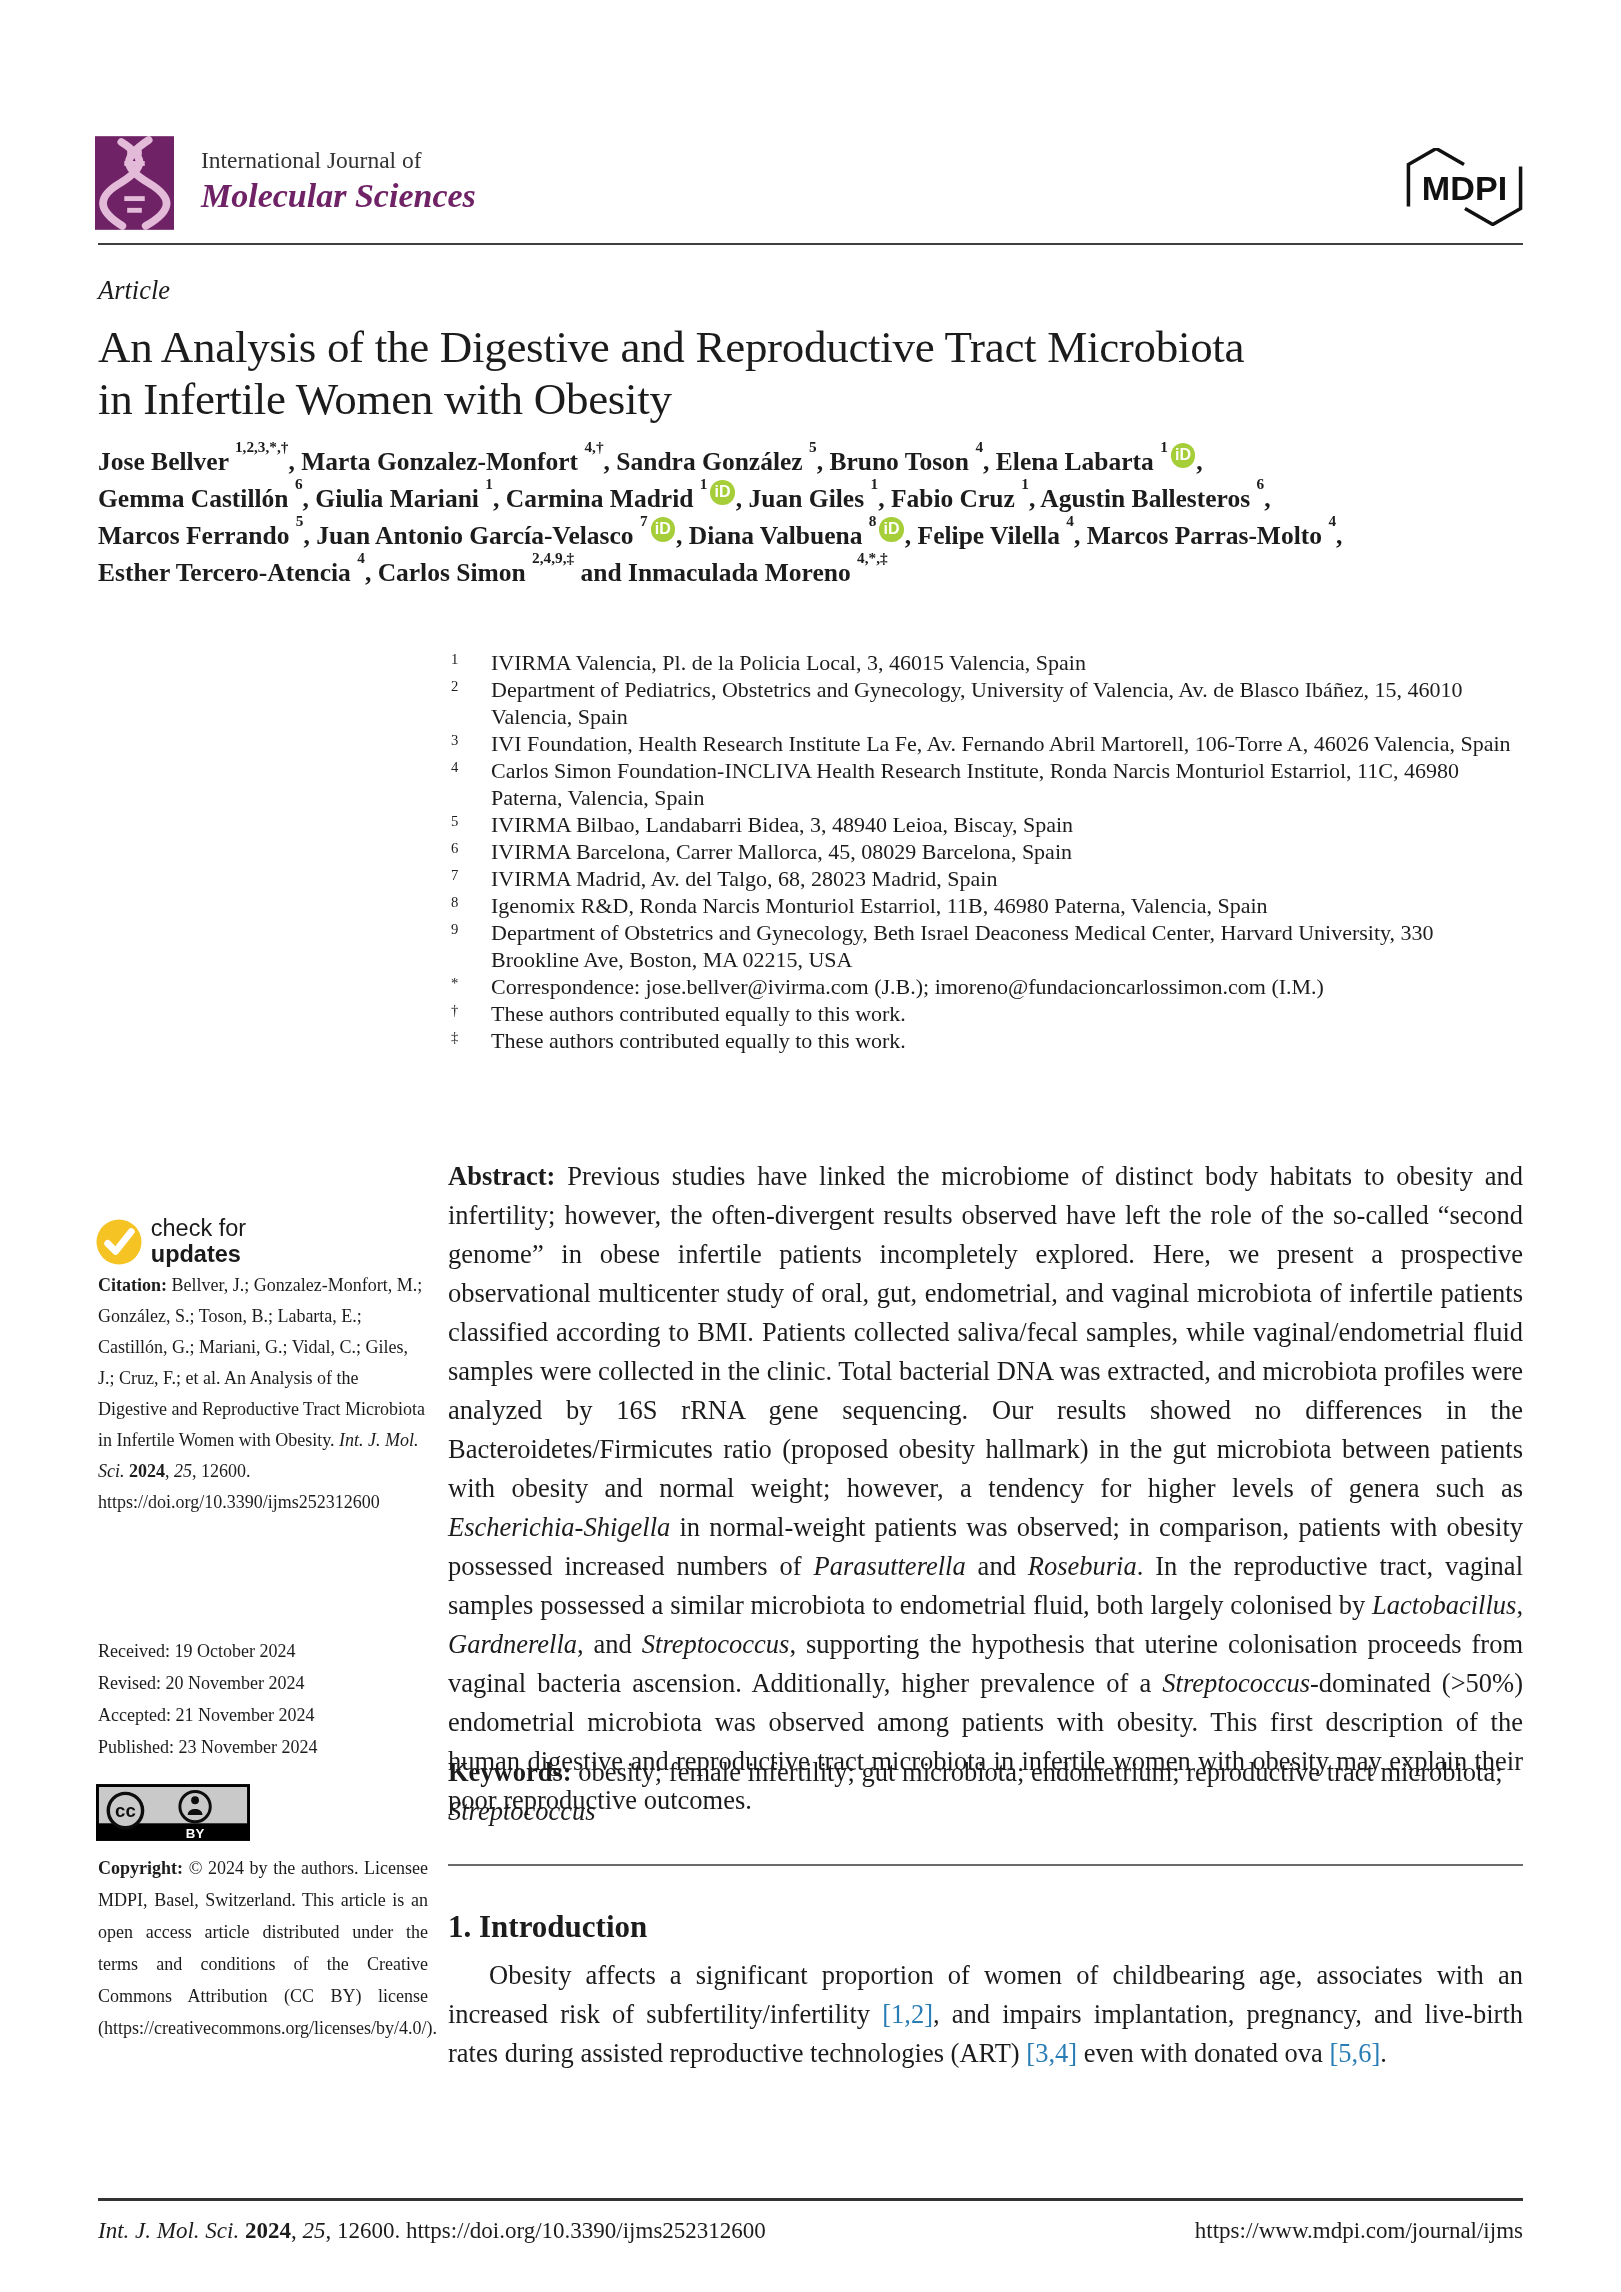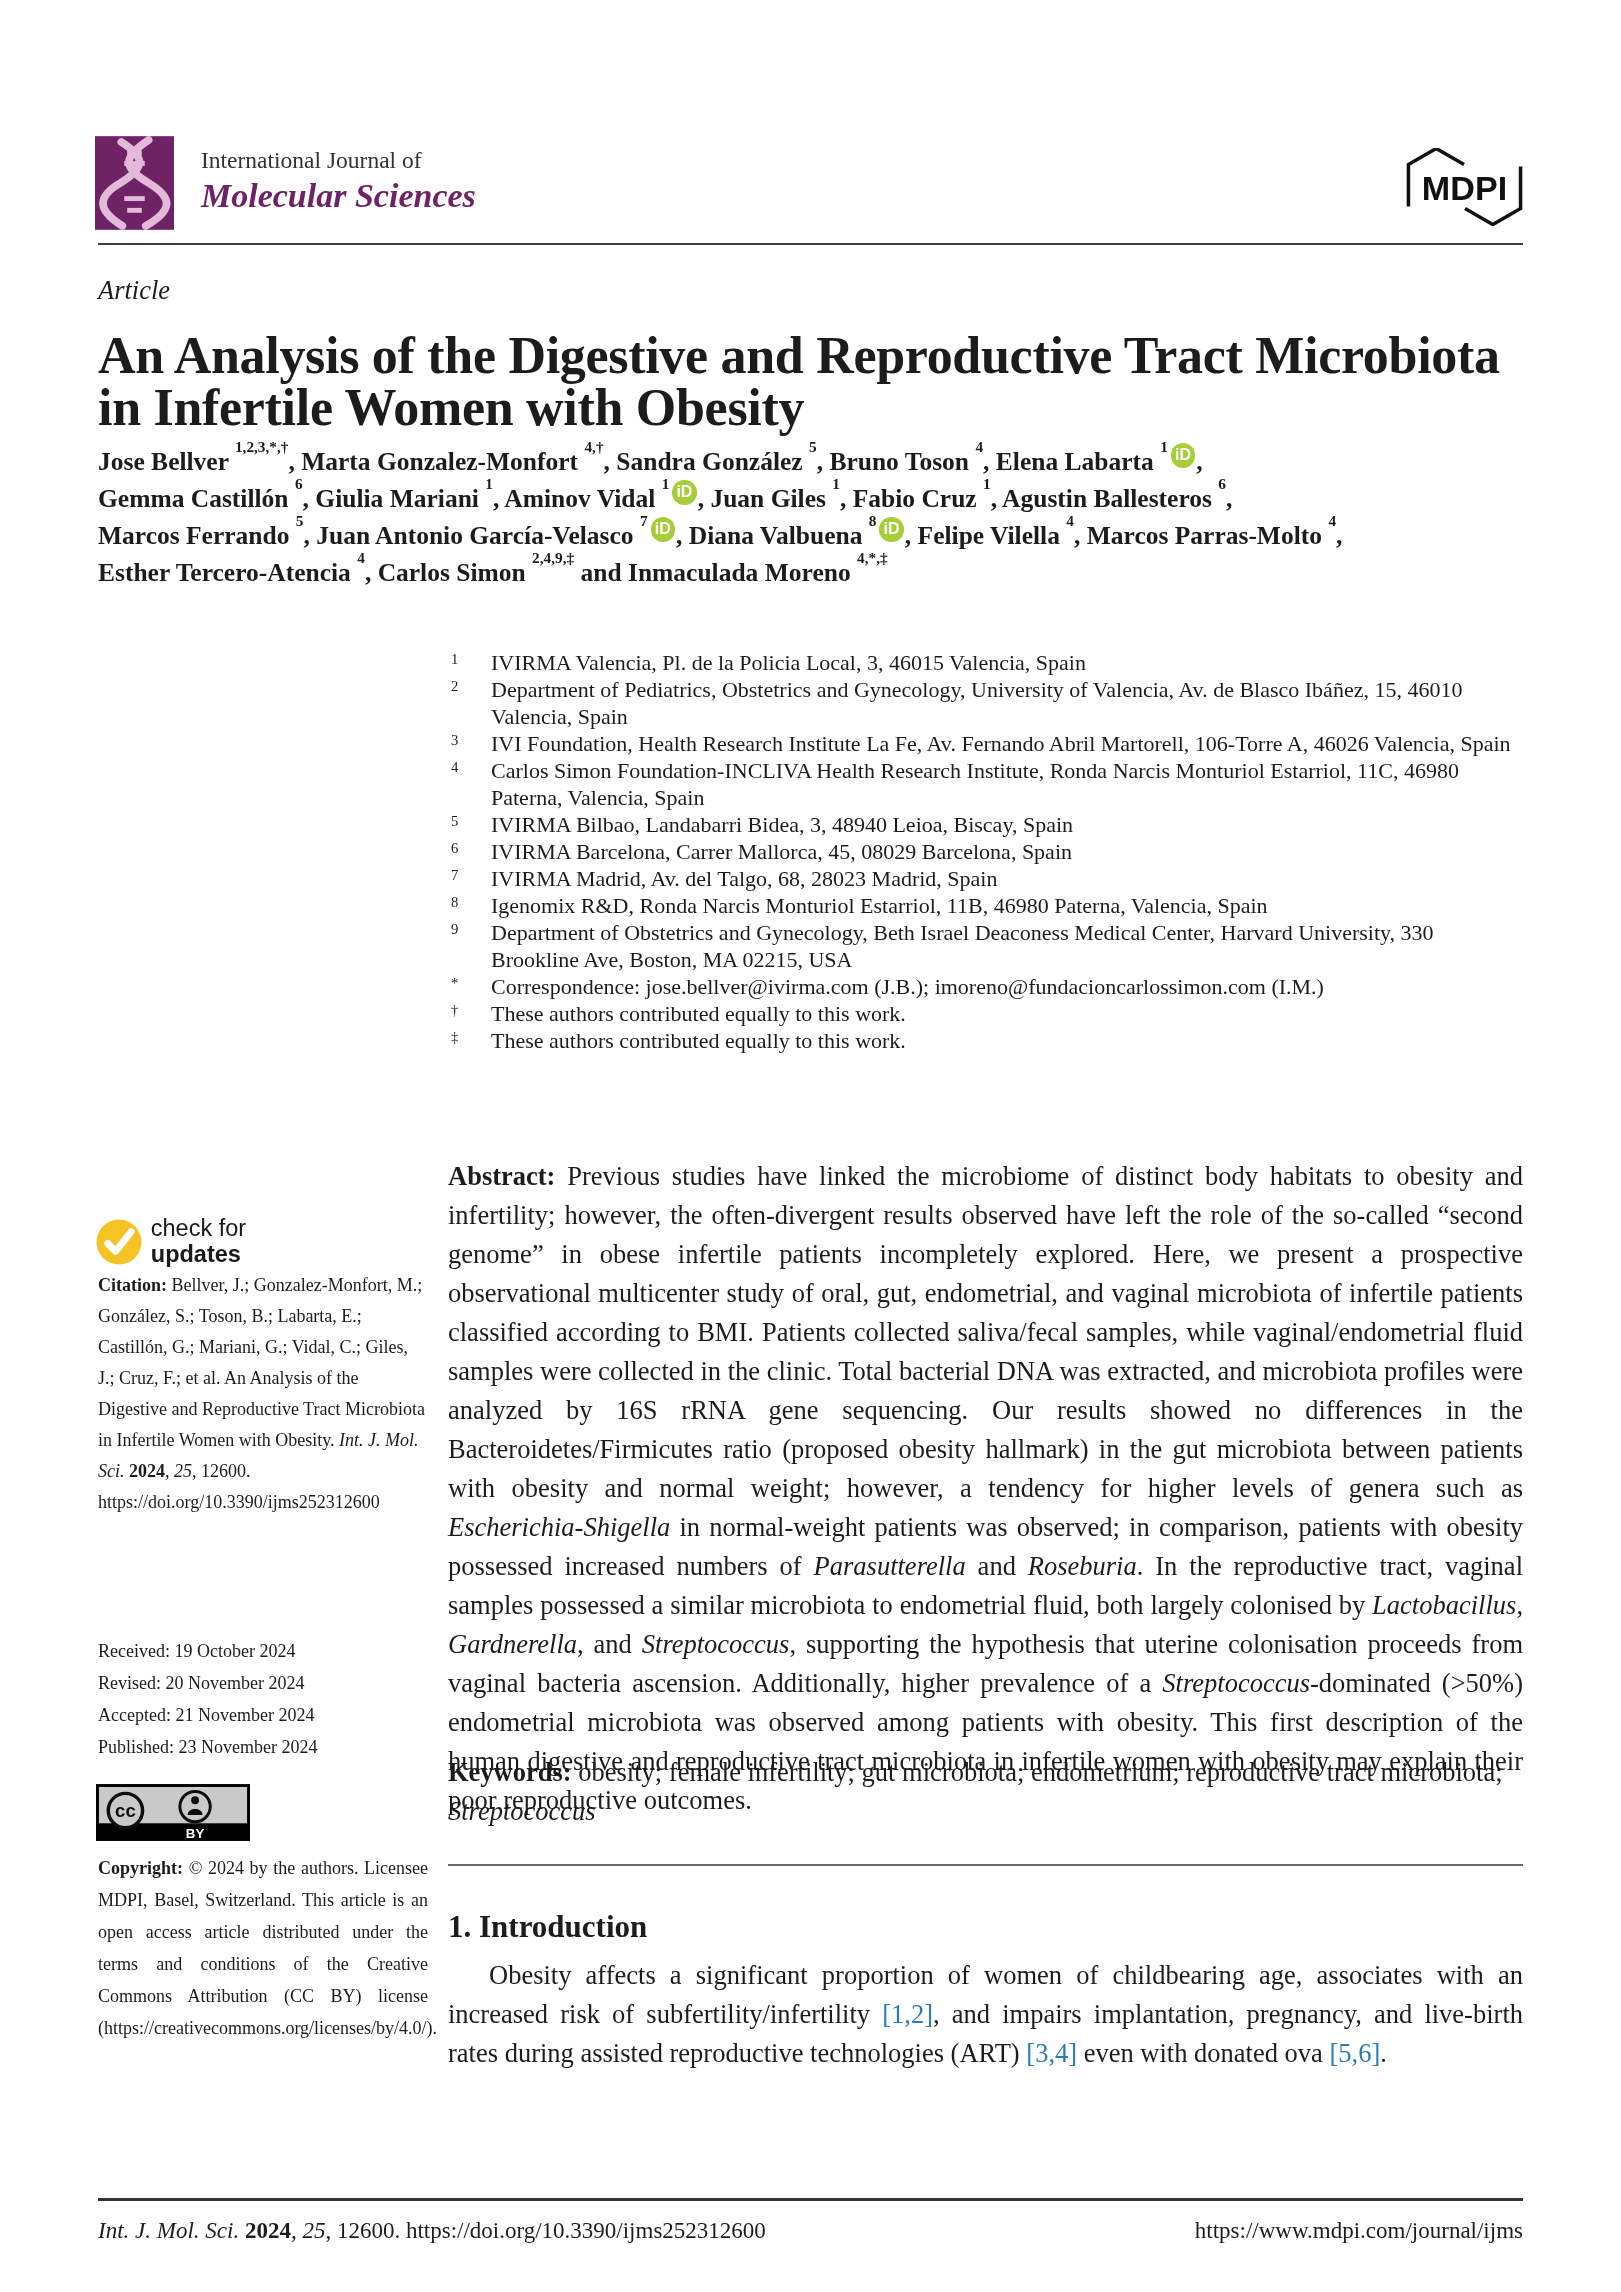--- a/index.html
+++ b/index.html
@@ -18,7 +18,7 @@
 
   
   .article-type{font-size:26.5px;font-style:italic;}
-  .paper-title{font-size:52px;font-weight:bold;line-height:52px;letter-spacing:-0.3px;margin-top:9px;}
+  .paper-title{font-size:45px;font-weight:normal;line-height:52px;letter-spacing:-0.3px;}
   .authors{font-size:25.5px;font-weight:bold;line-height:37px;width:1441px;}
   .orcid-icon{display:inline-block;width:24.5px;height:24.5px;border-radius:50%;background:#a6ce39;color:#ffffff;
       font-family:"Liberation Sans",sans-serif;font-weight:bold;font-size:16px;line-height:24.5px;text-align:center;

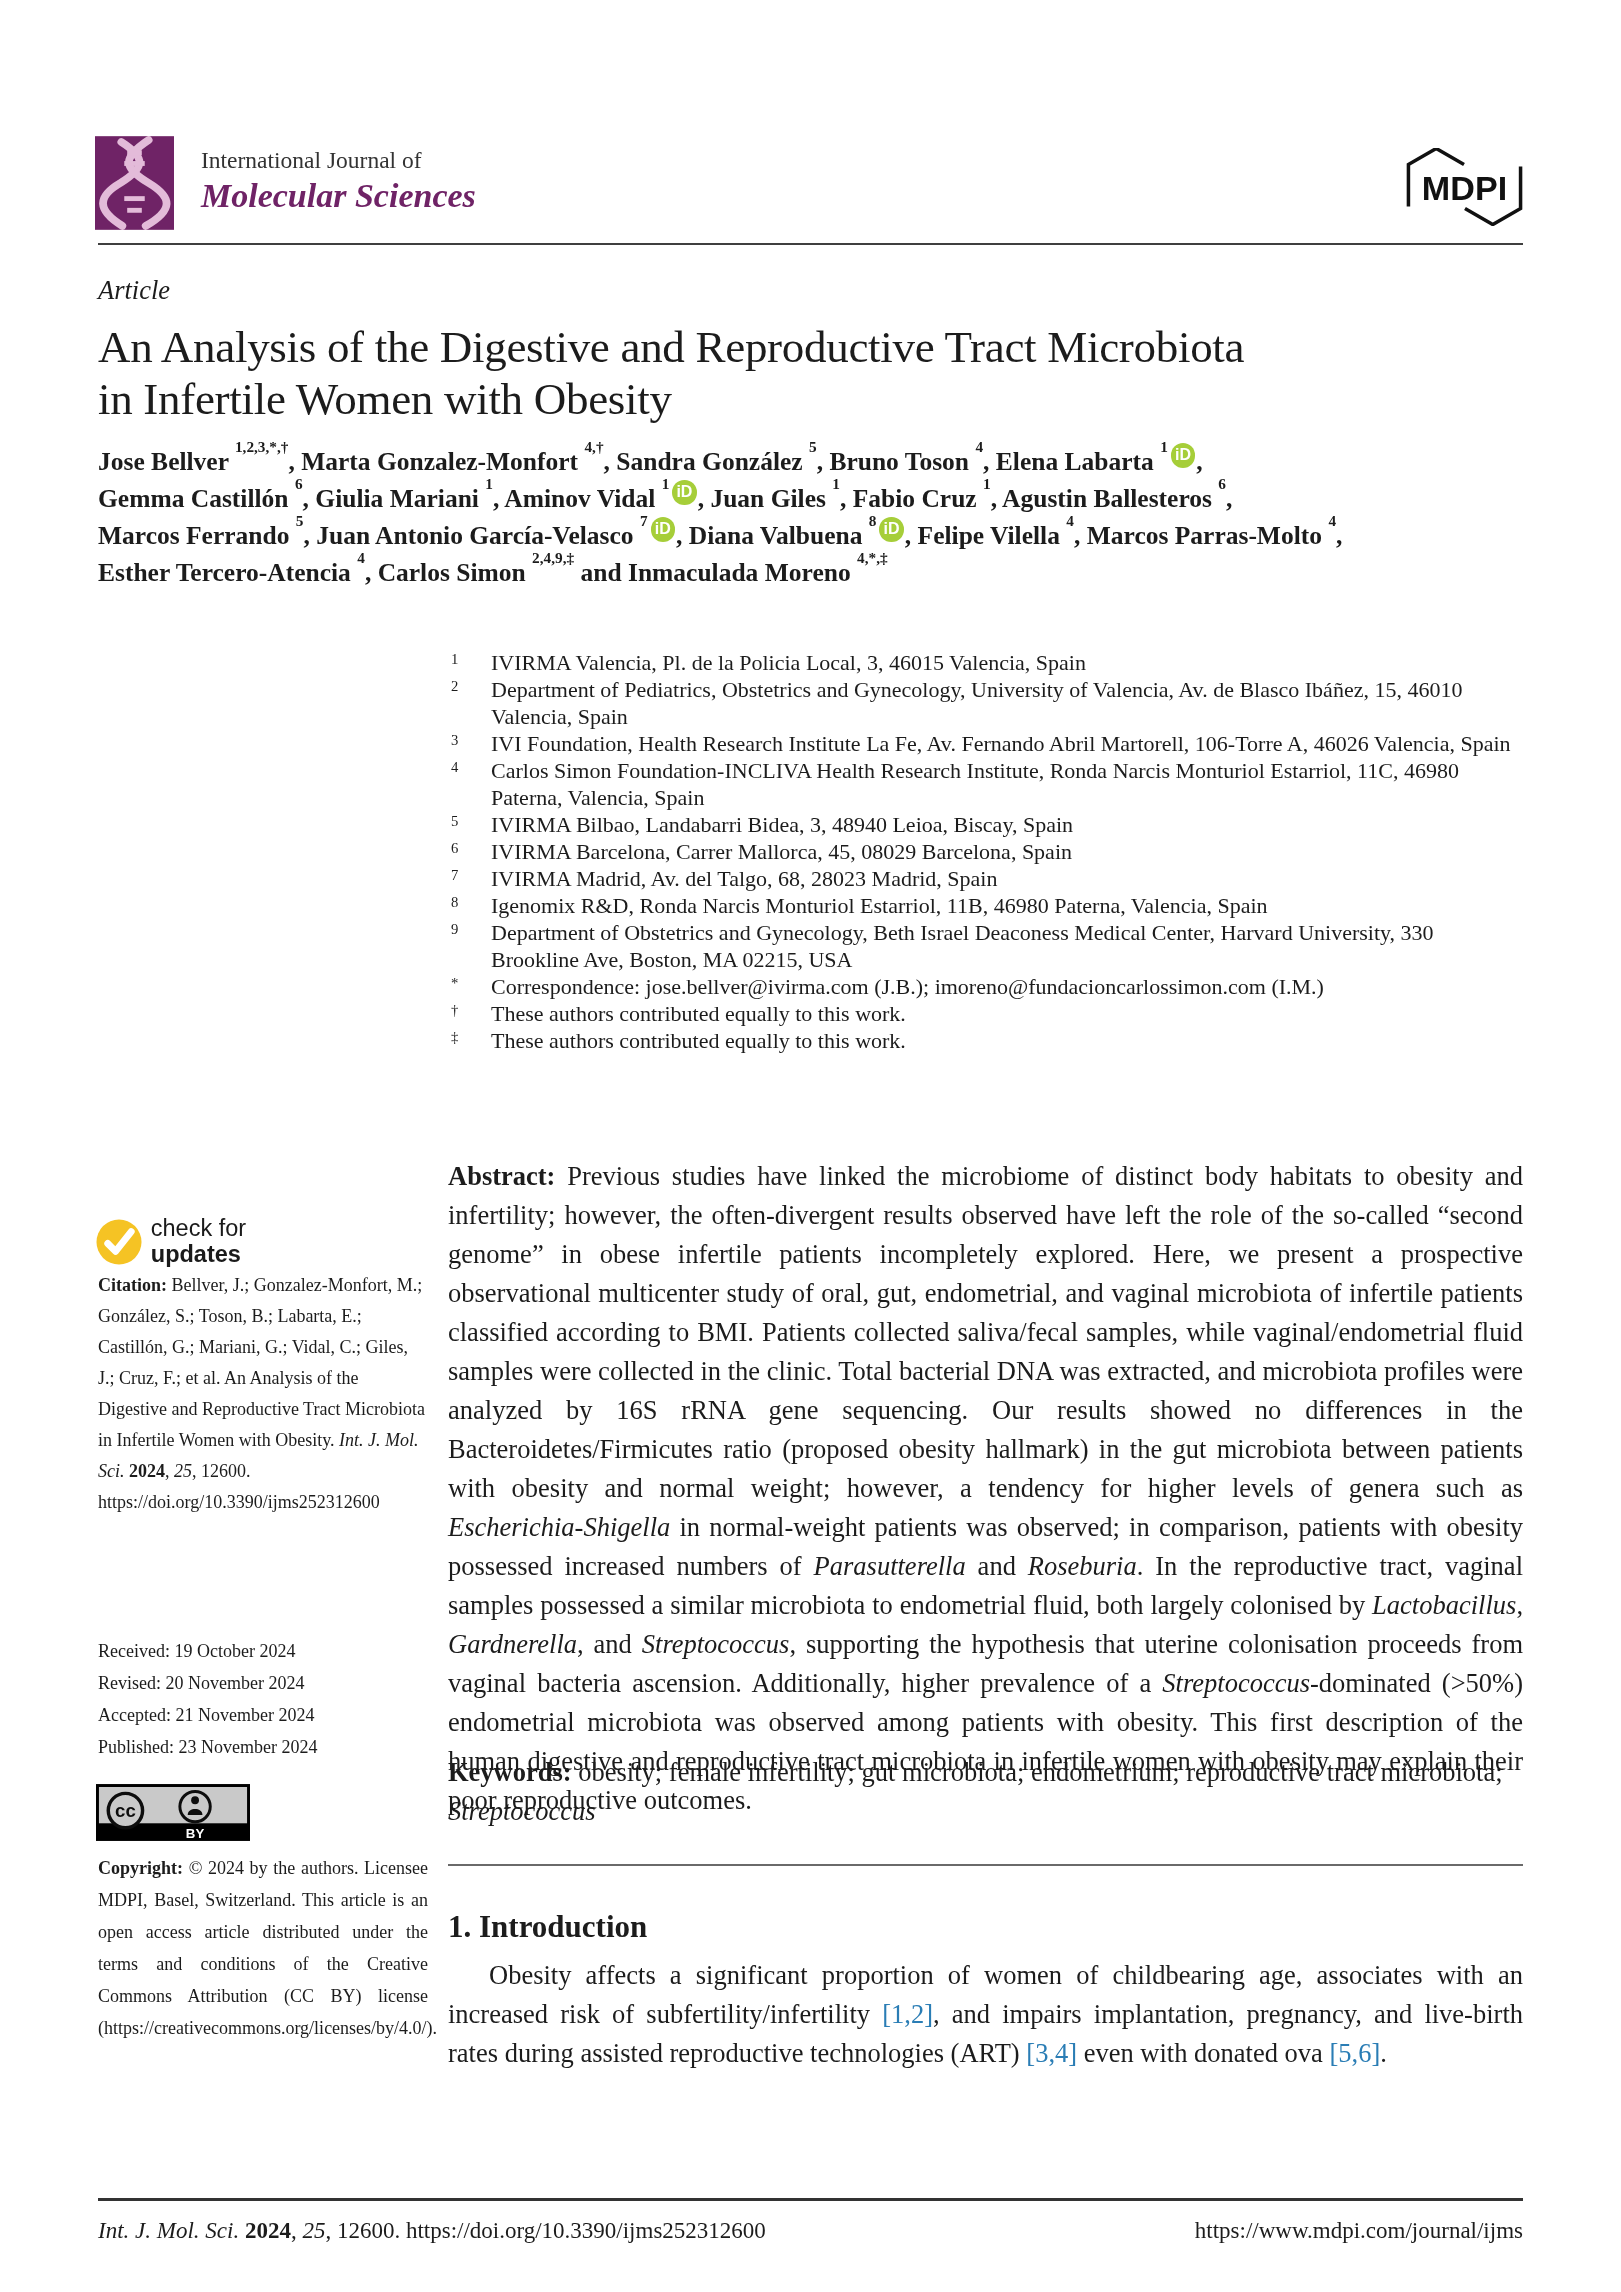--- a/index.html
+++ b/index.html
@@ -83,7 +83,7 @@
 
   <div class="abs authors" style="left:98px;top:443px;">
     <div><span>Jose Bellver </span><sup>1,2,3,*,†</sup><span>, Marta Gonzalez-Monfort </span><sup>4,†</sup><span>, Sandra González </span><sup>5</sup><span>, Bruno Toson </span><sup>4</sup><span>, Elena Labarta </span><sup>1</sup><span class="orcid-icon">iD</span><span>,</span></div>
-    <div><span>Gemma Castillón </span><sup>6</sup><span>, Giulia Mariani </span><sup>1</sup><span>, Aminov Vidal </span><sup>1</sup><span class="orcid-icon">iD</span><span>, Juan Giles </span><sup>1</sup><span>, Fabio Cruz </span><sup>1</sup><span>, Agustin Ballesteros </span><sup>6</sup><span>,</span></div>
+    <div><span>Gemma Castillón </span><sup>6</sup><span>, Giulia Mariani </span><sup>1</sup><span>, Carmina Madrid </span><sup>1</sup><span class="orcid-icon">iD</span><span>, Juan Giles </span><sup>1</sup><span>, Fabio Cruz </span><sup>1</sup><span>, Agustin Ballesteros </span><sup>6</sup><span>,</span></div>
     <div><span>Marcos Ferrando </span><sup>5</sup><span>, Juan Antonio García-Velasco </span><sup>7</sup><span class="orcid-icon">iD</span><span>, Diana Valbuena </span><sup>8</sup><span class="orcid-icon">iD</span><span>, Felipe Vilella </span><sup>4</sup><span>, Marcos Parras-Molto </span><sup>4</sup><span>,</span></div>
     <div><span>Esther Tercero-Atencia </span><sup>4</sup><span>, Carlos Simon </span><sup>2,4,9,‡</sup><span> and Inmaculada Moreno </span><sup>4,*,‡</sup></div>
   </div>

